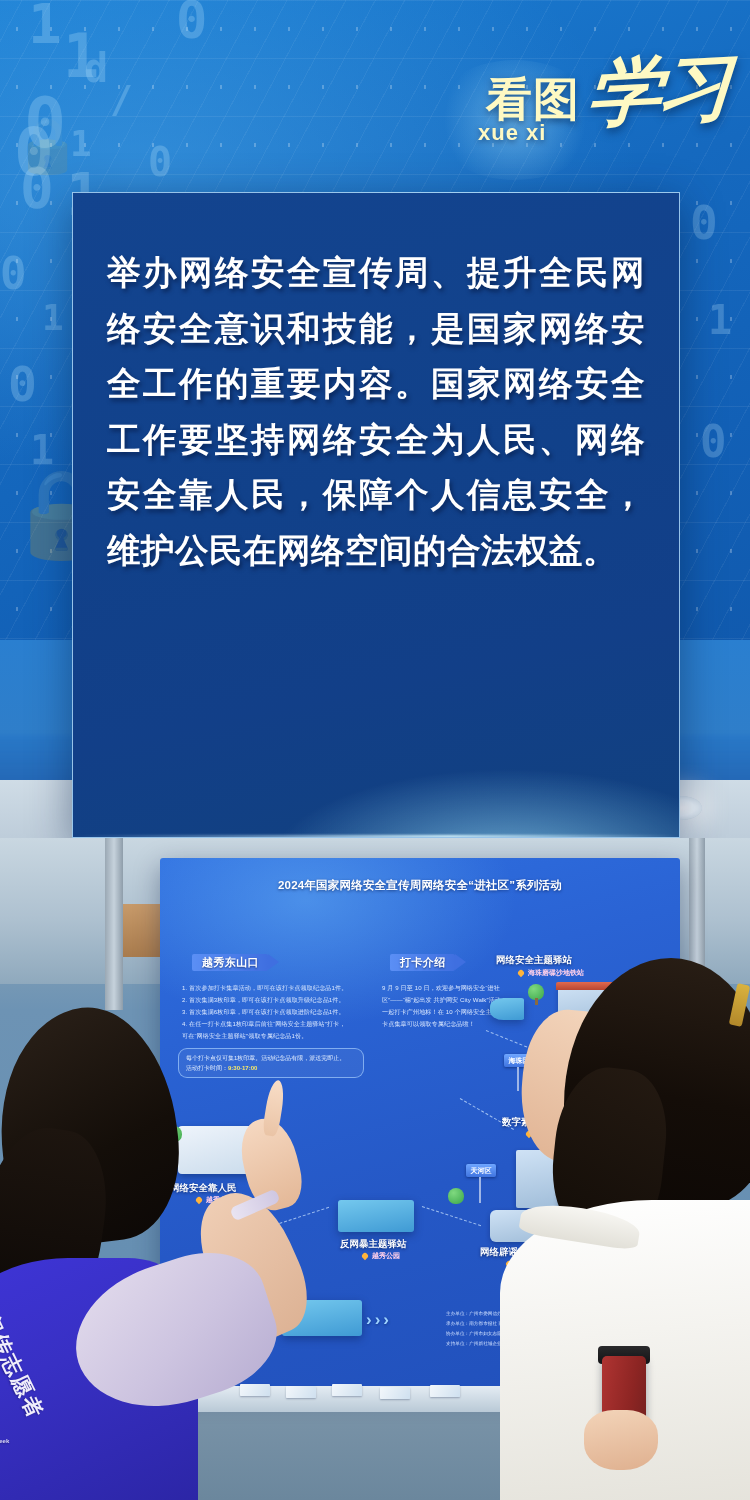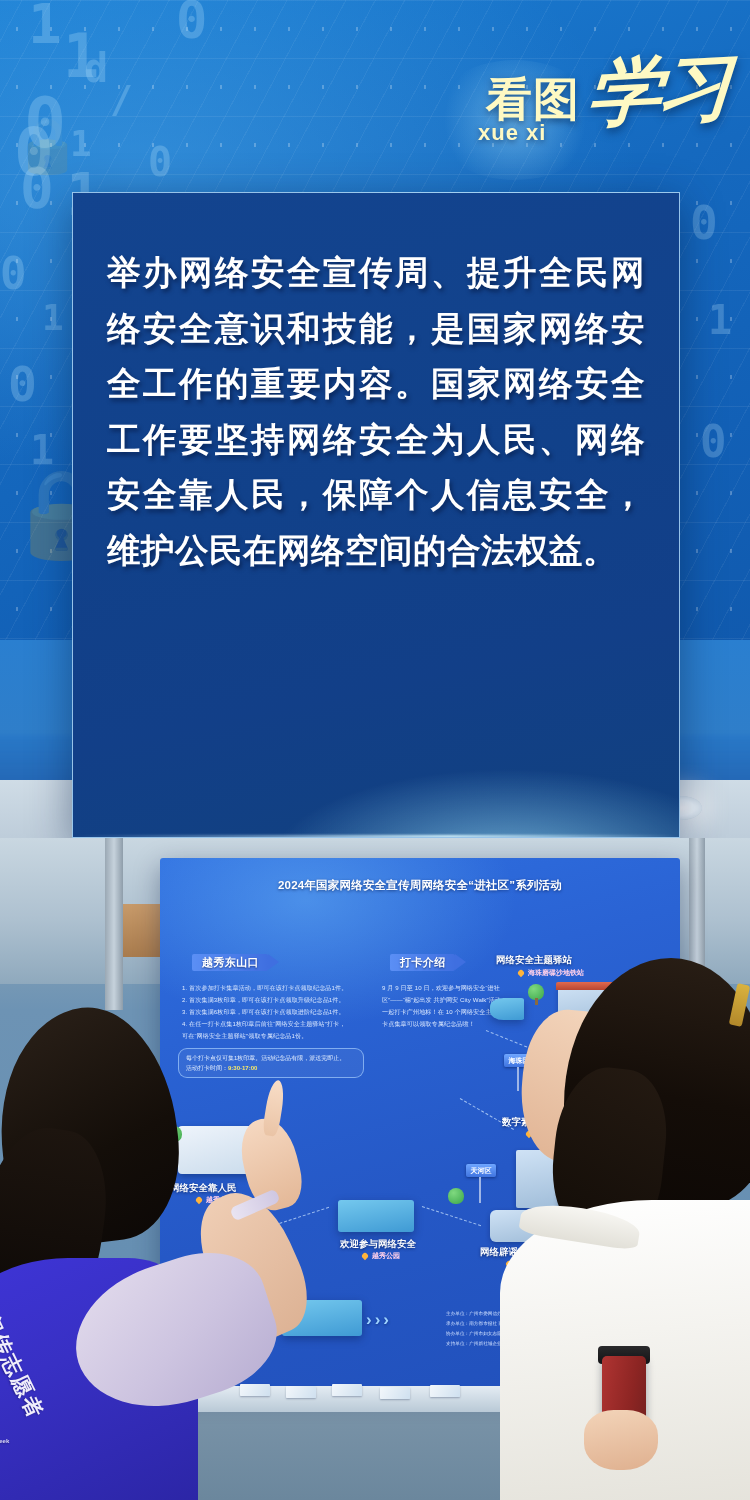--- a/index.html
+++ b/index.html
@@ -495,7 +495,7 @@
     <div class="iso-card" style="left:18px;top:268px;width:76px;height:48px;"></div>
     <div class="tree" style="left:6px;top:268px;"></div>
 
-    <div class="station-name" style="left:180px;top:380px;">欢迎参与网络安全</div>
+    <div class="station-name" style="left:180px;top:380px;">反网暴主题驿站</div>
     <div class="pin-dot" style="left:202px;top:395px;"></div>
     <div class="station-sub" style="left:212px;top:393px;">越秀公园</div>
     <div class="iso-kiosk" style="left:178px;top:342px;width:76px;height:32px;"></div>

